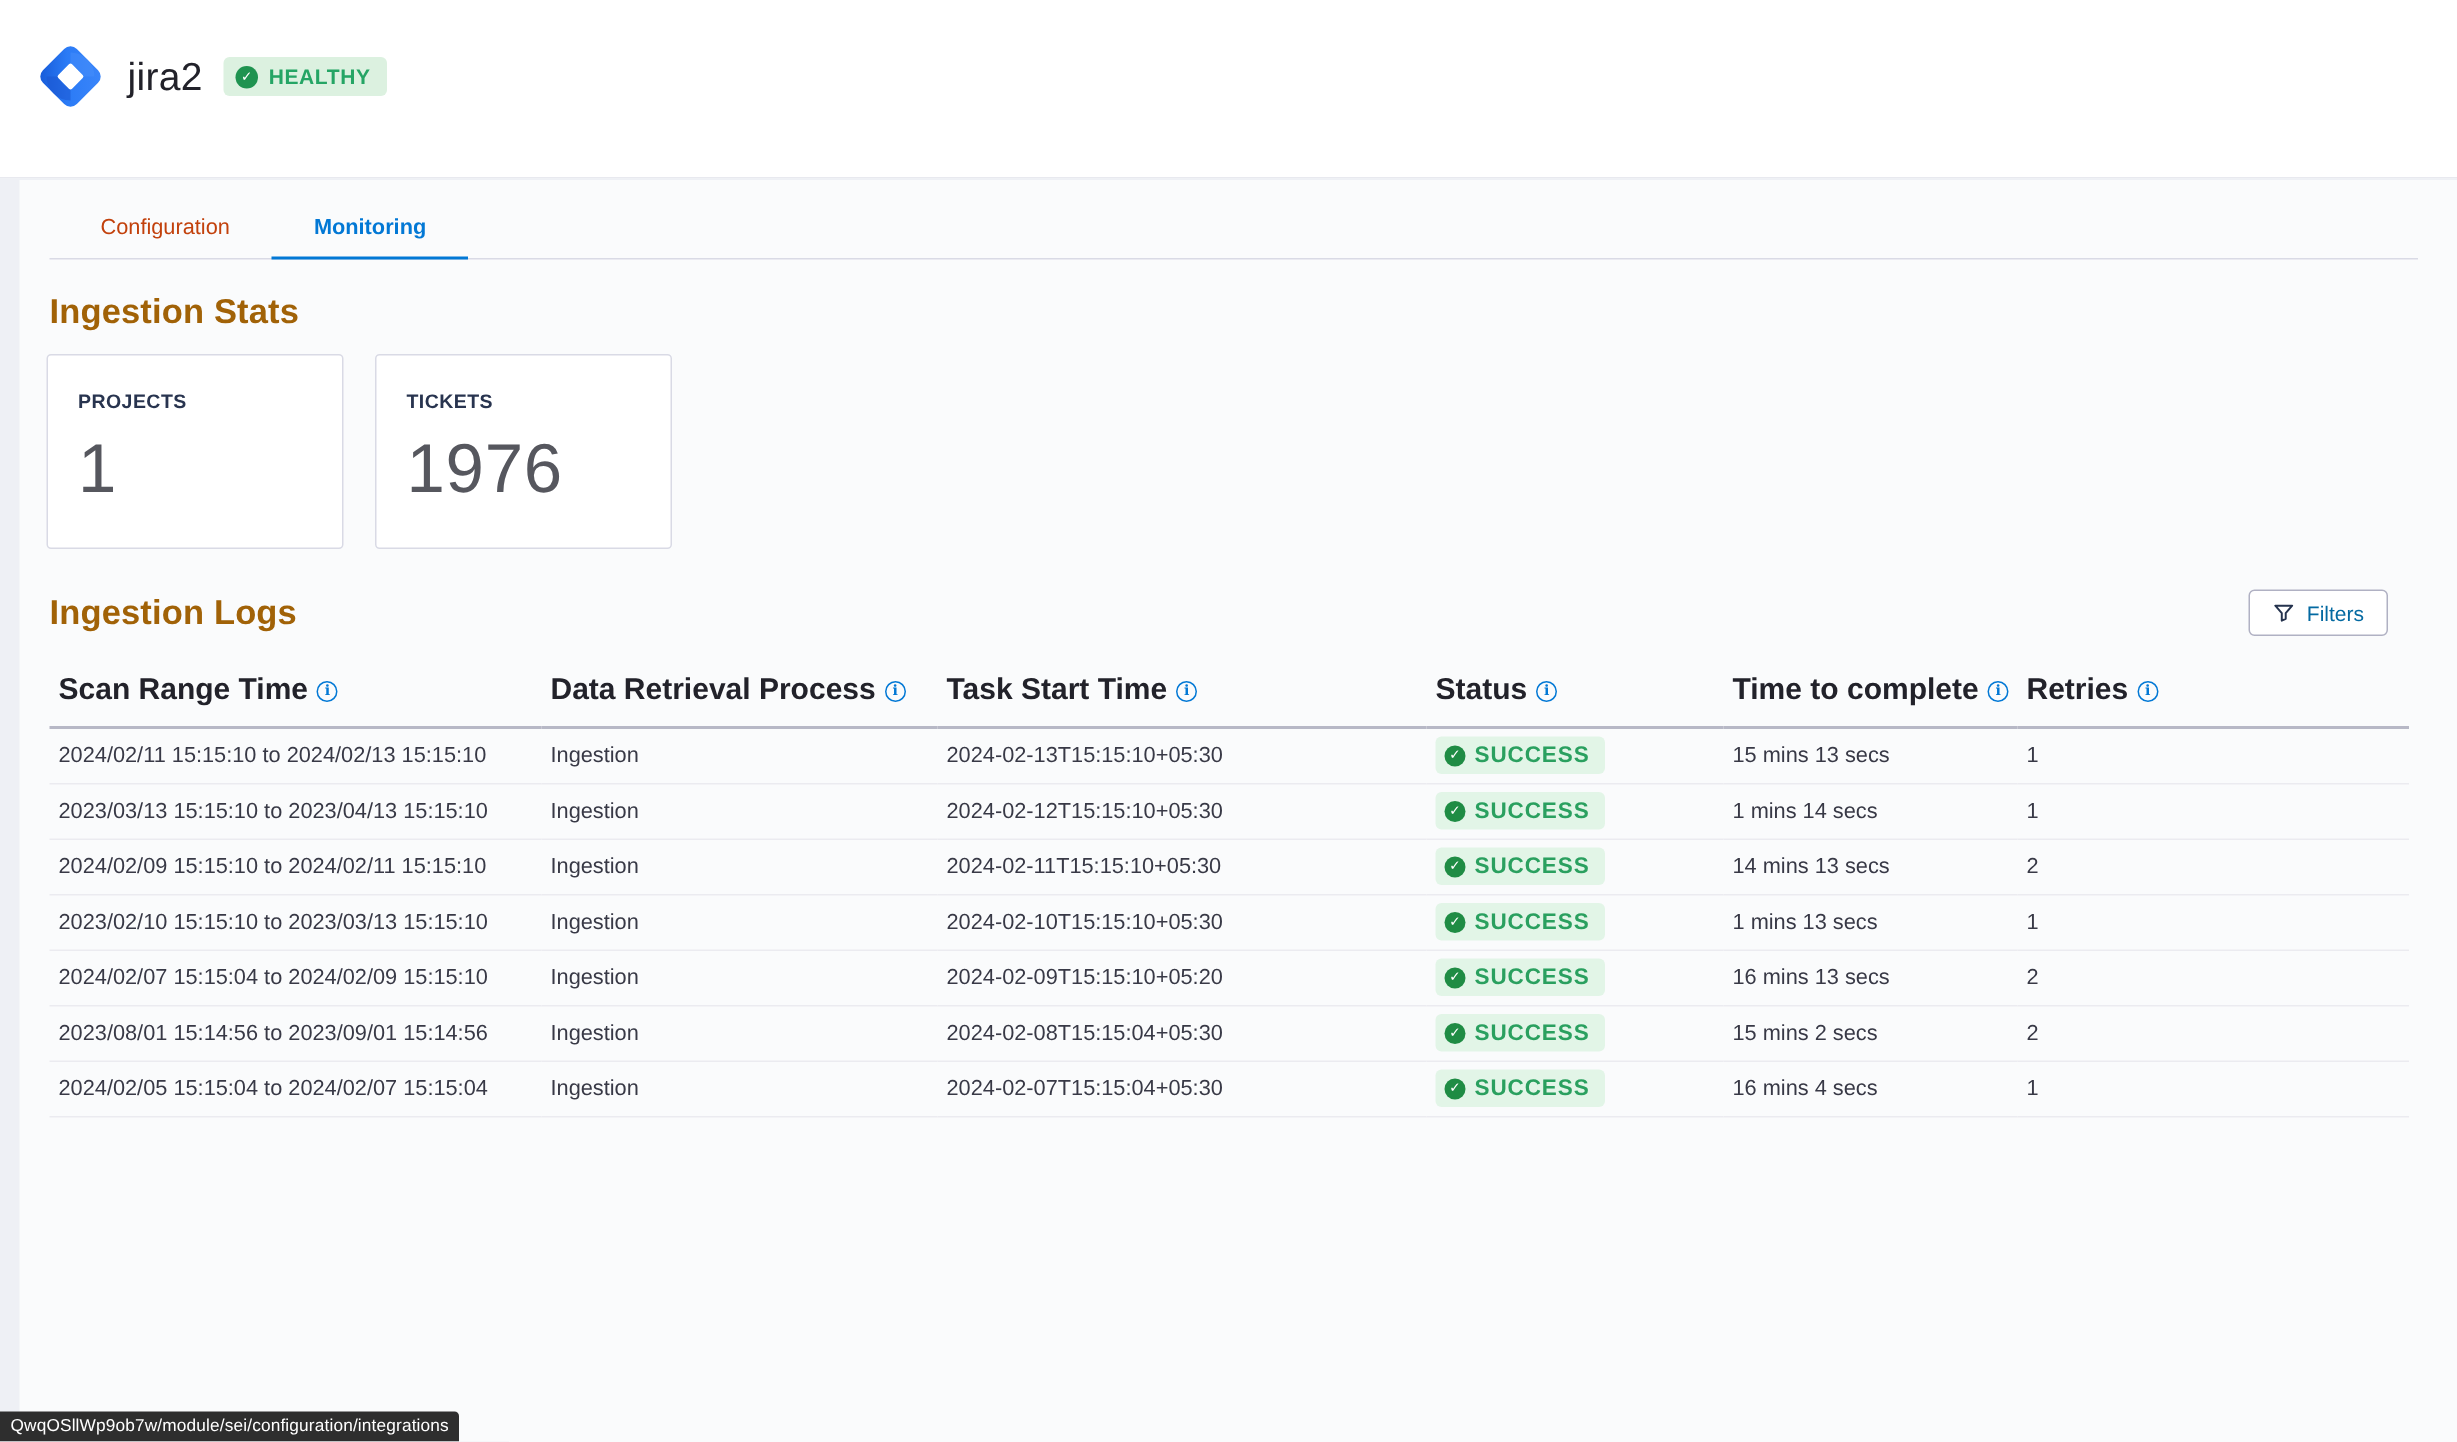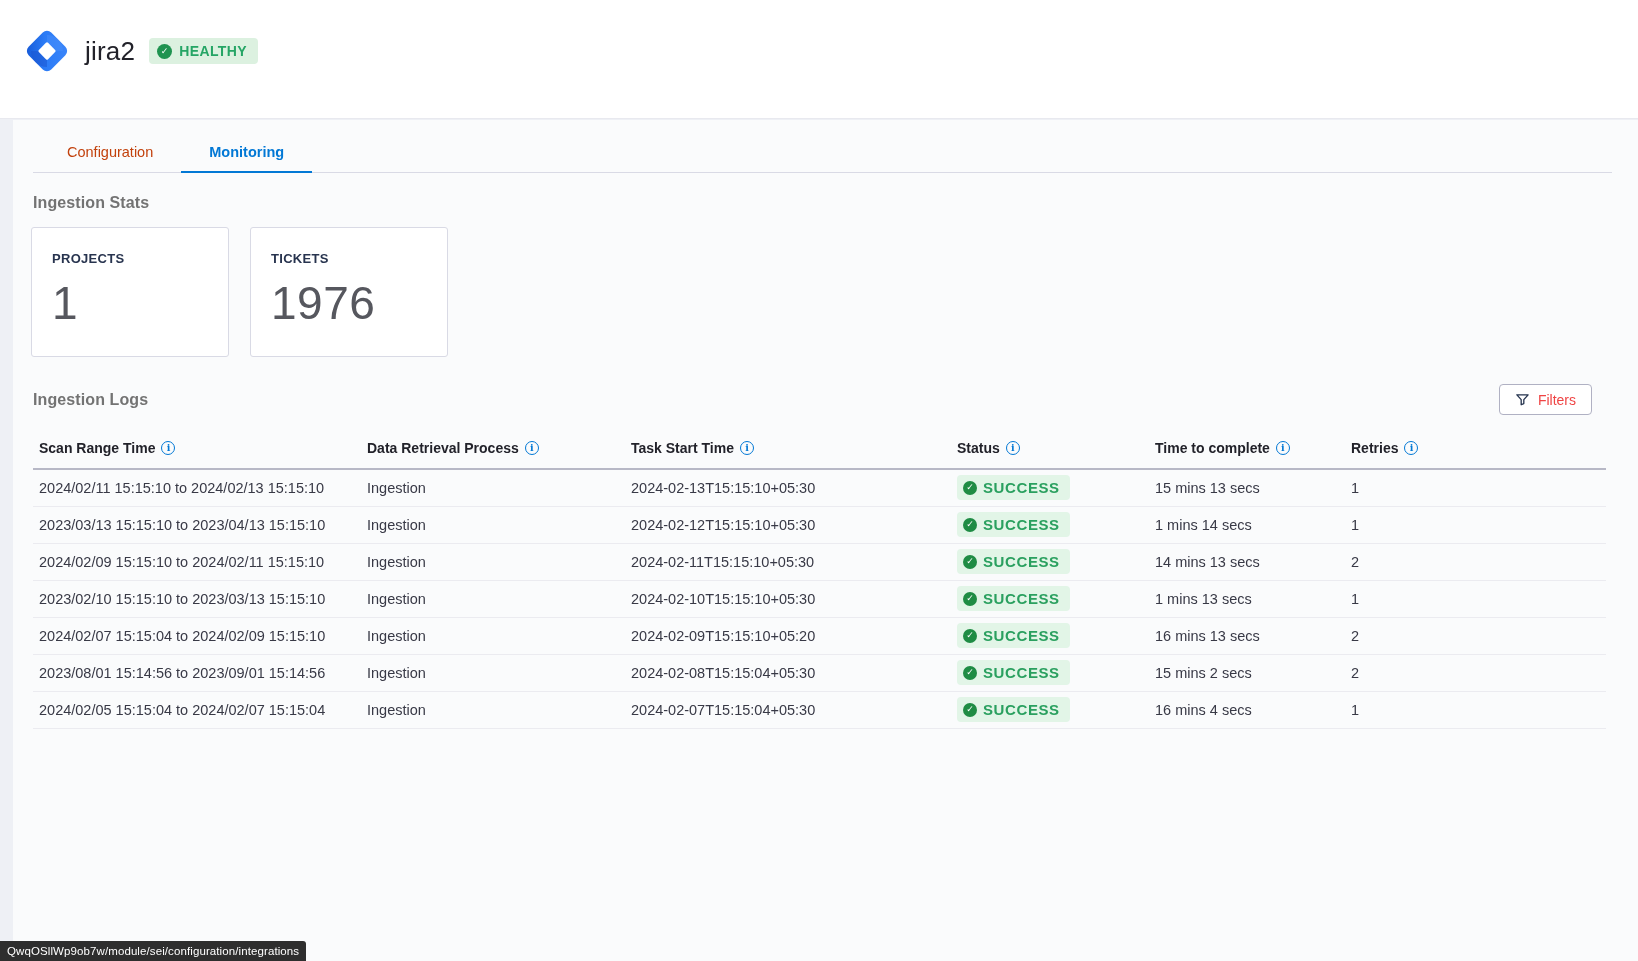--- a/index.html
+++ b/index.html
@@ -67,7 +67,7 @@
   }
 
   
-  .section-title { font-size: 16px; font-weight: 700; color: #737373; letter-spacing: 0.1px; }
+  .section-title { font-size: 23px; font-weight: 700; color: #a16207; letter-spacing: 0.1px; }
   .stats-title { margin: 21px 20px 0 20px; }
 
   

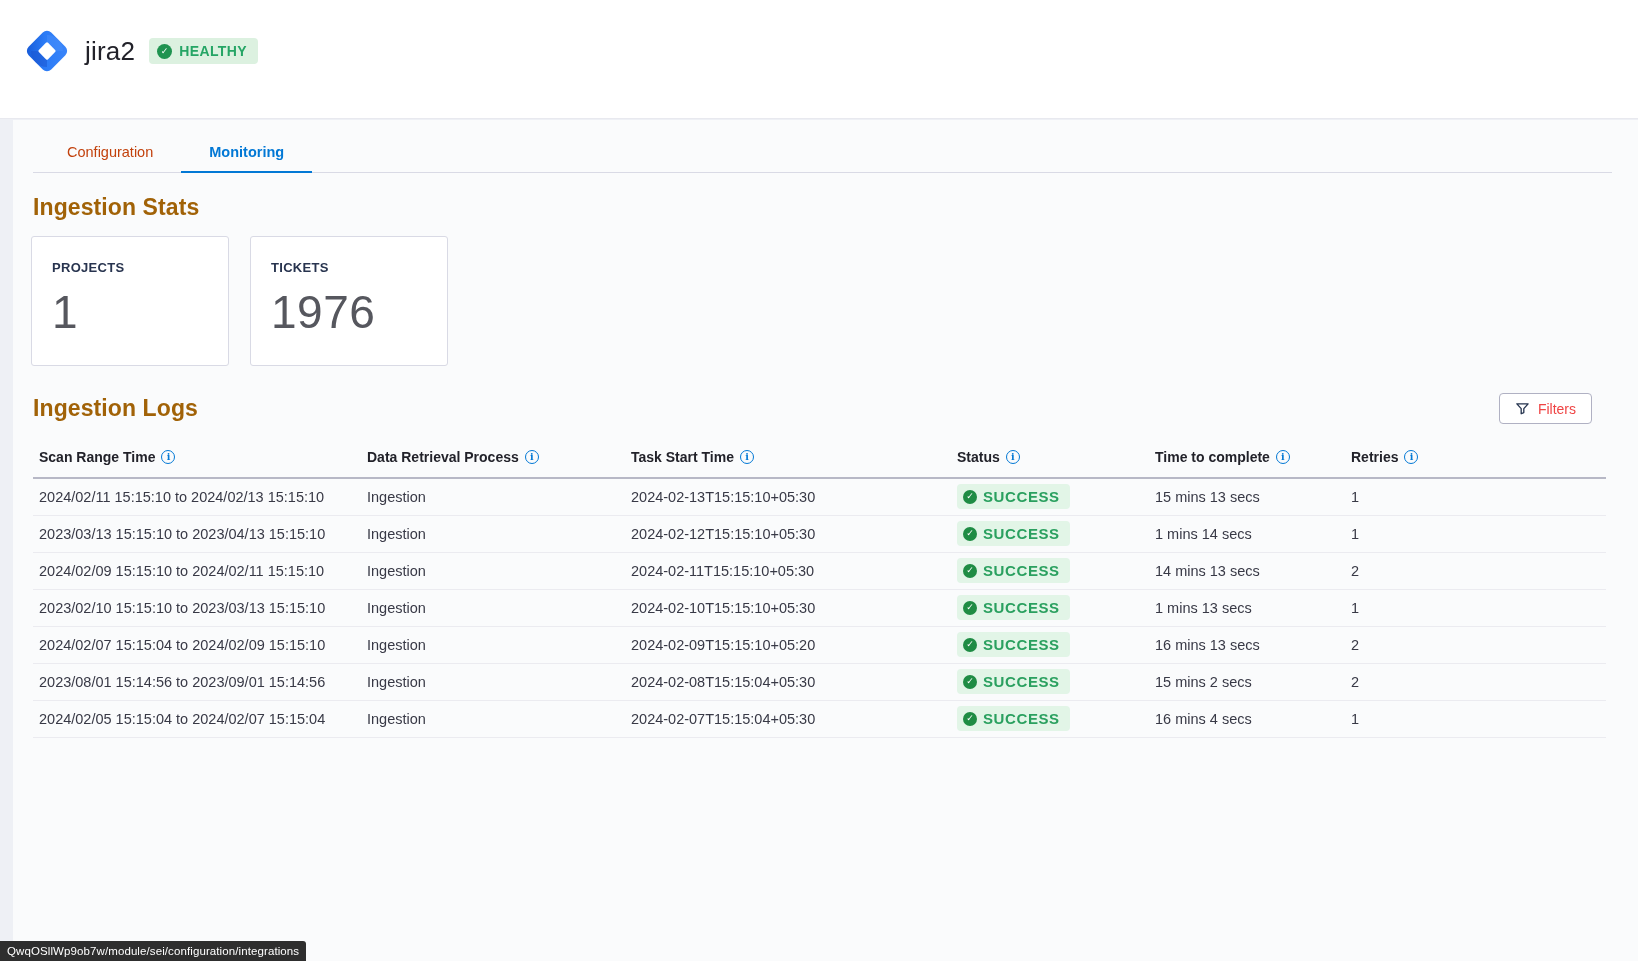--- a/index.html
+++ b/index.html
@@ -92,7 +92,7 @@
     height: 31px; padding: 0 15px;
     background: #ffffff;
     border: 1px solid #b0b1c3; border-radius: 4px;
-    font-size: 14px; color: #ef4444;
+    font-size: 14px; color: #0369a1;
     cursor: pointer;
     font-family: inherit;
   }

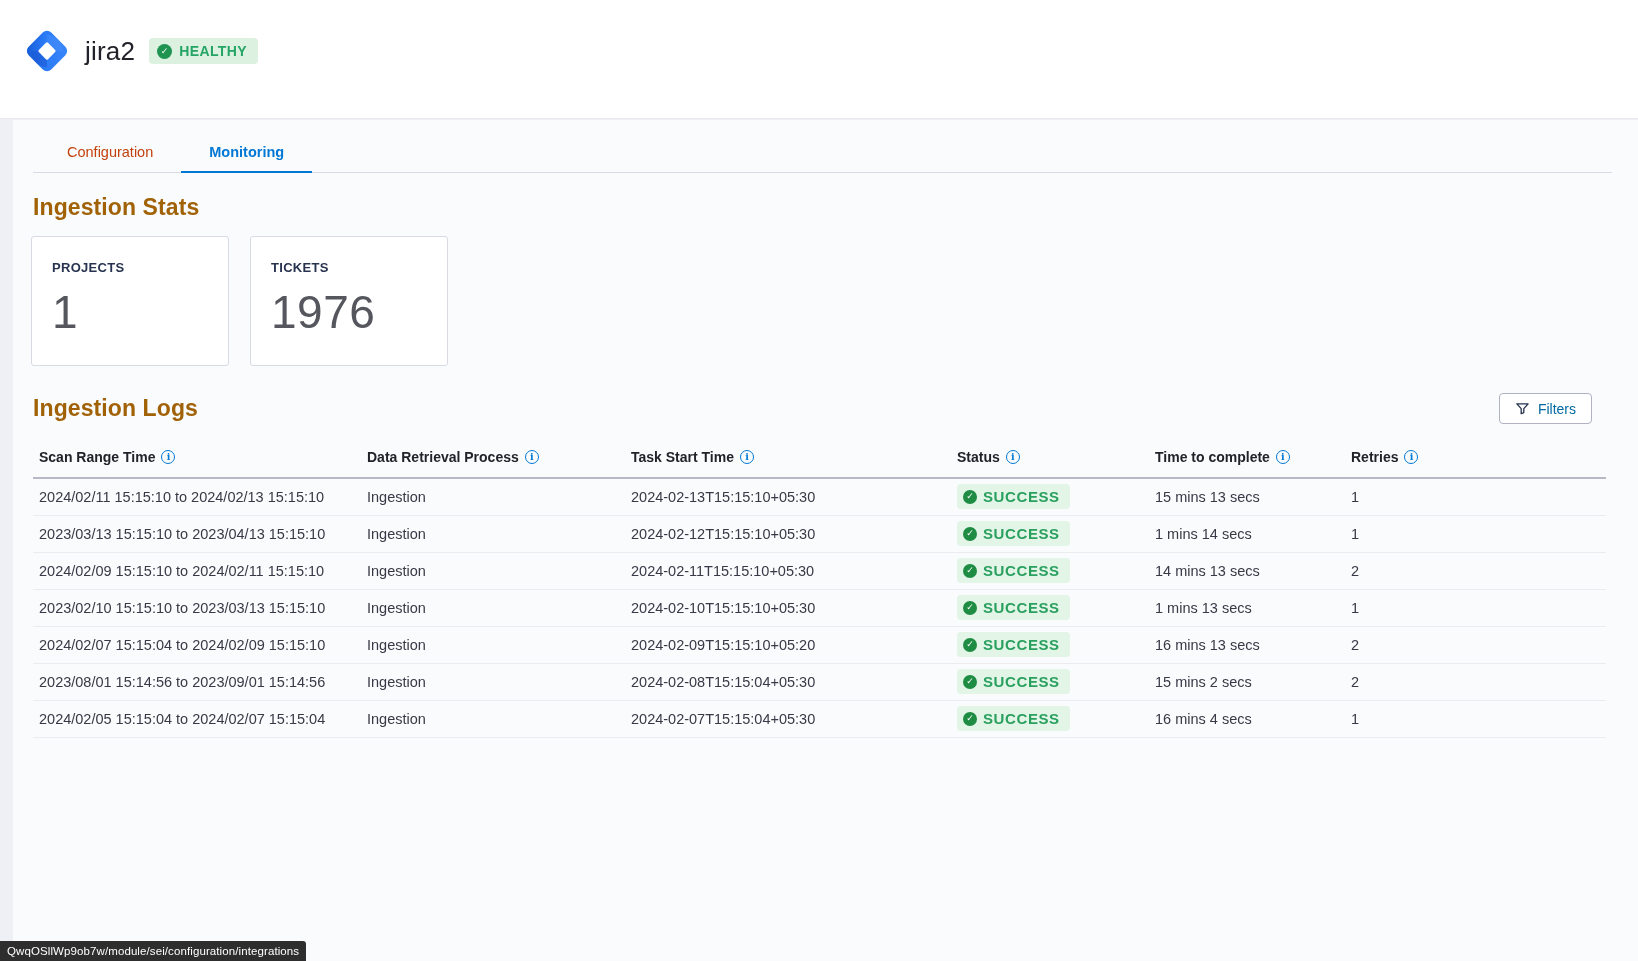--- a/index.html
+++ b/index.html
@@ -105,7 +105,7 @@
     table-layout: fixed;
   }
   .logs-table th {
-    text-align: left; font-size: 14px; font-weight: 700; color: #22222a;
+    text-align: left; font-size: 20px; font-weight: 700; color: #22222a;
     padding: 10px 8px 12px 6px;
     border-bottom: 2px solid #b7b8c6;
     white-space: nowrap;

